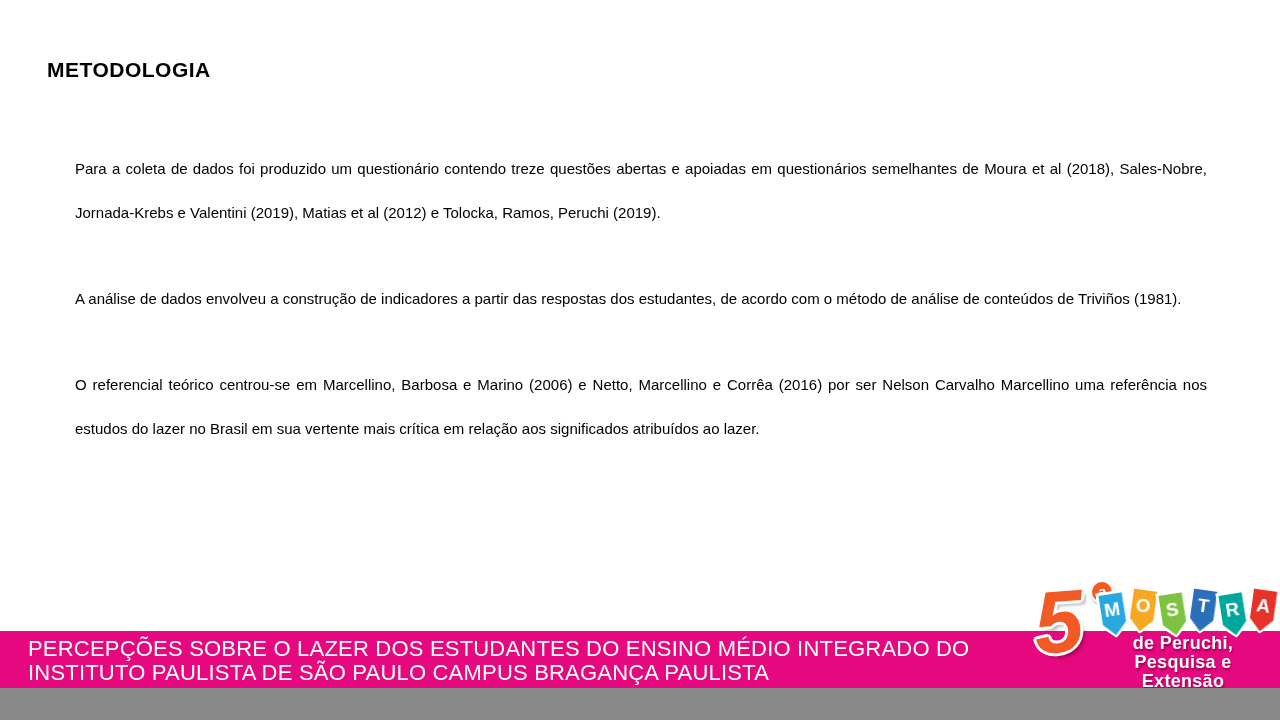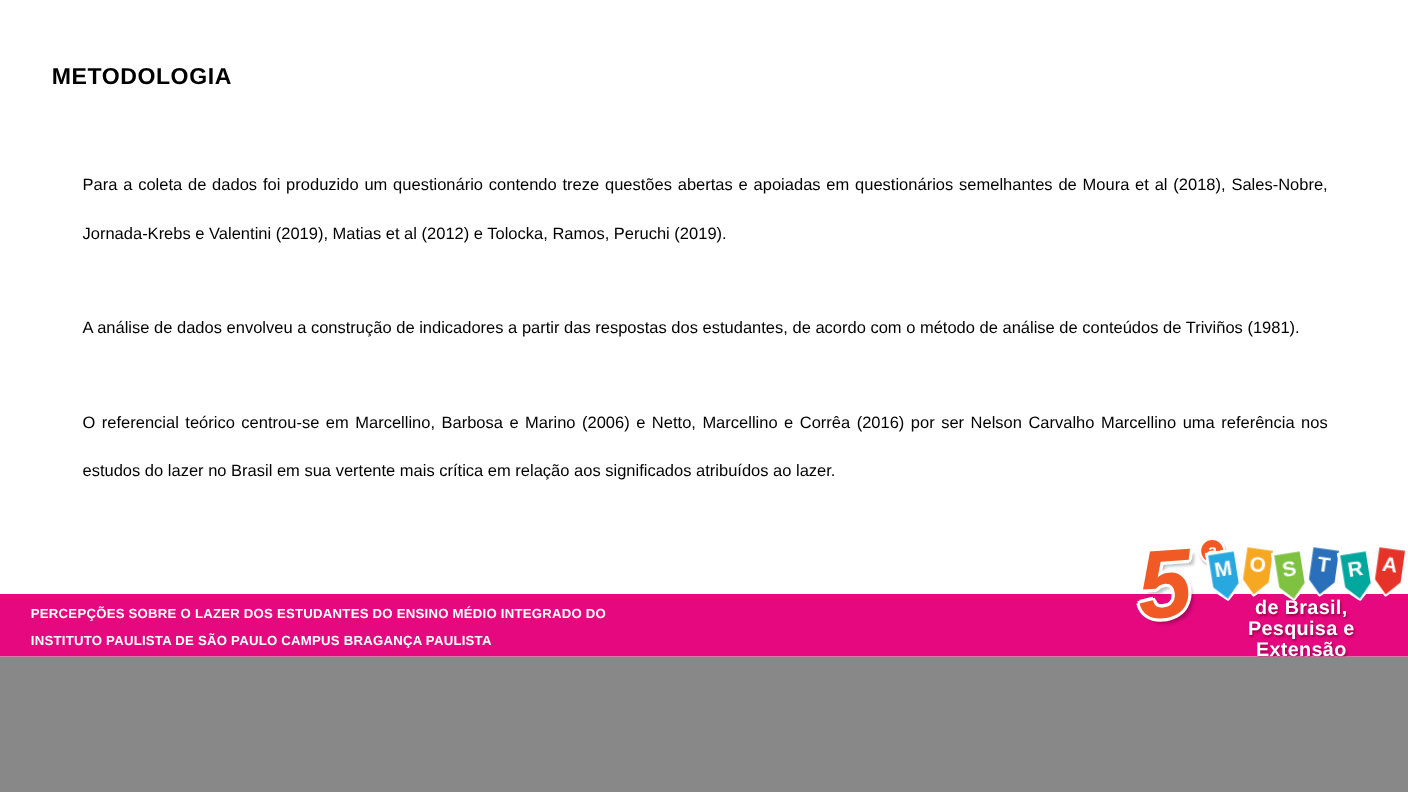--- a/index.html
+++ b/index.html
@@ -9,7 +9,7 @@
   .slide {
     position: relative;
     width: 1280px;
-    height: 597px;
+    height: 688px;
     background: #ffffff;
     overflow: hidden;
     margin: 0 auto;

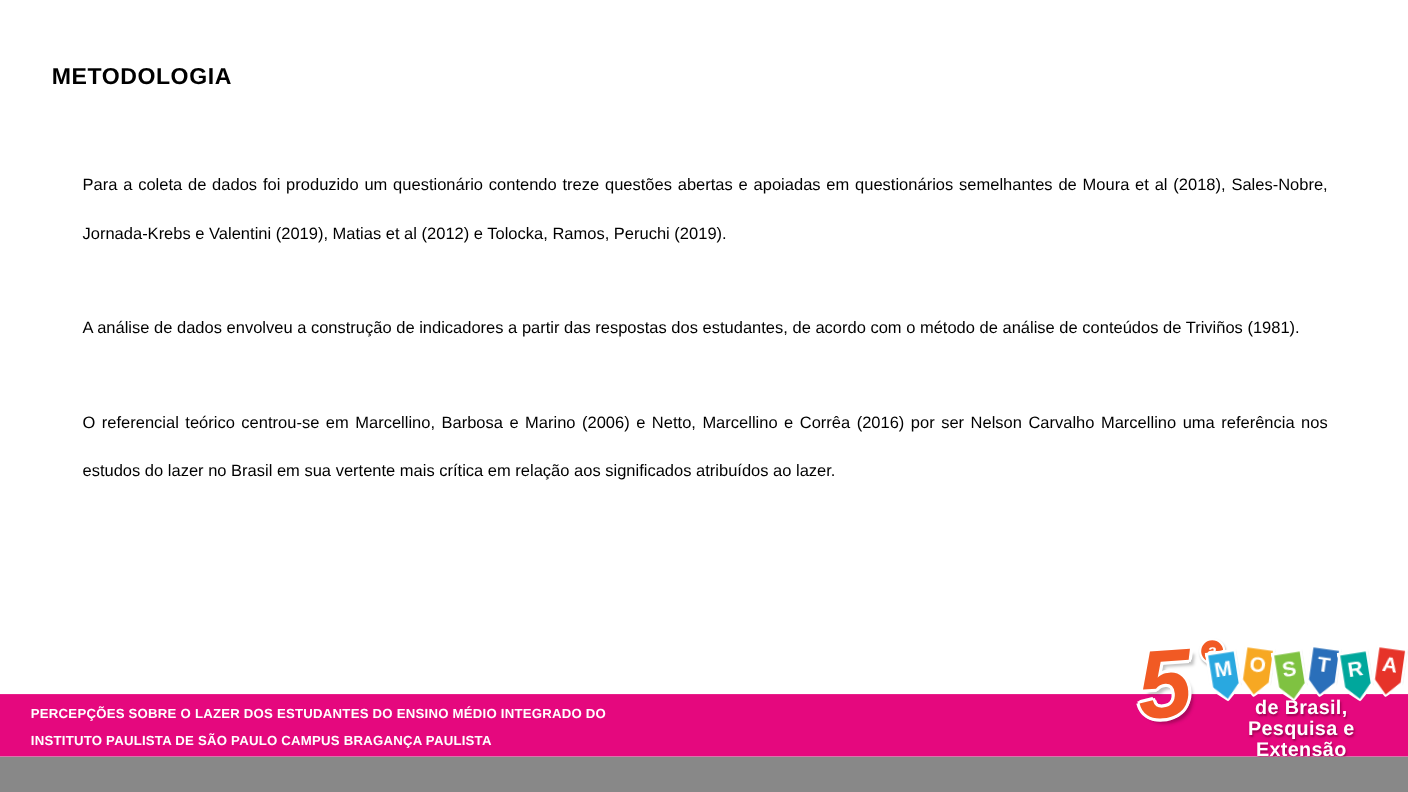--- a/index.html
+++ b/index.html
@@ -51,8 +51,8 @@
     z-index: 1;
   }
   .footer-bar .footer-line {
-    font-size: 12px;
-    font-weight: bold;
+    font-size: 22px;
+    font-weight: normal;
     line-height: 24px;
     letter-spacing: 0.2px;
     white-space: nowrap;

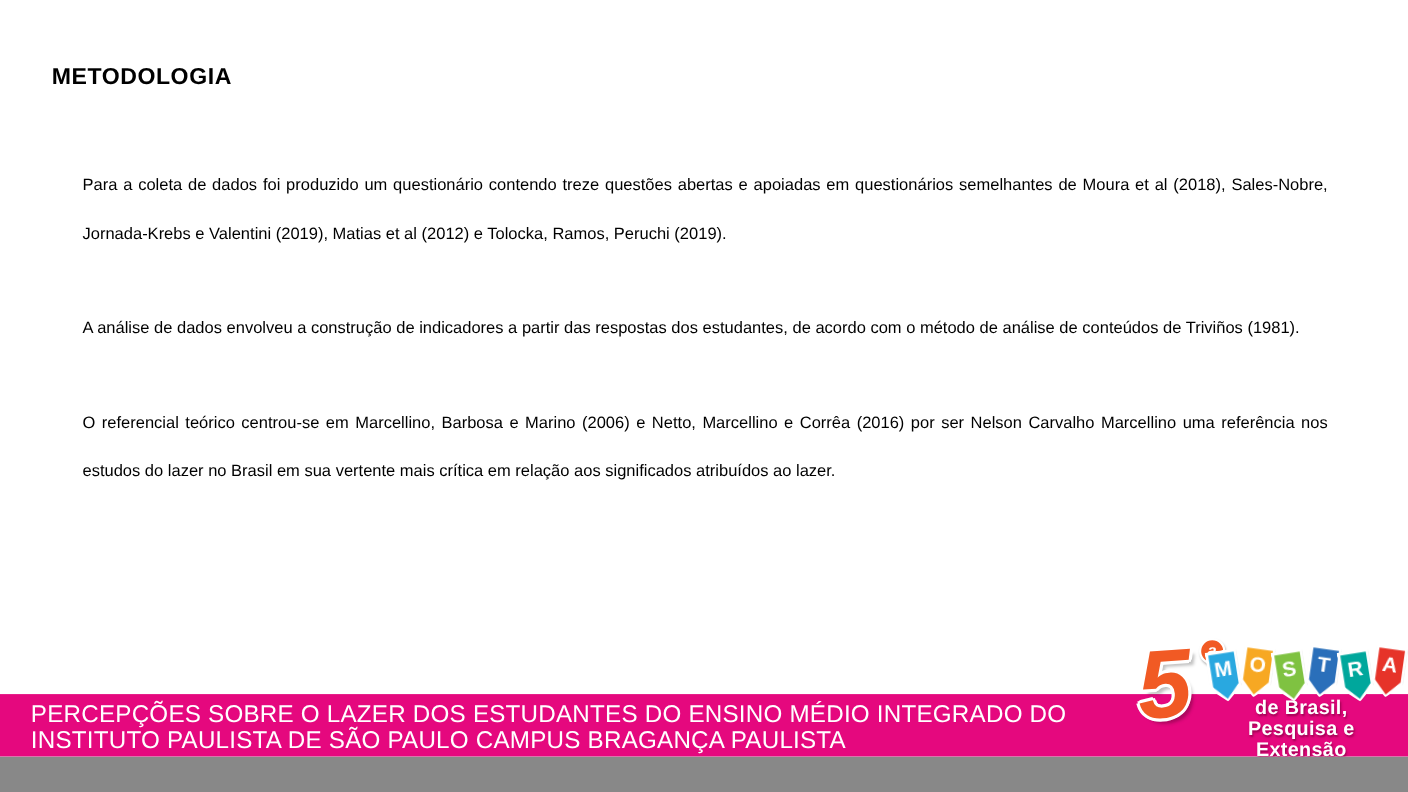--- a/index.html
+++ b/index.html
@@ -199,7 +199,7 @@
     </div>
 
     <div class="logo-subtitle">
-      <div>de Brasil,</div>
+      <div>de Peruchi,</div>
       <div>Pesquisa e Extensão</div>
     </div>
   </div>

